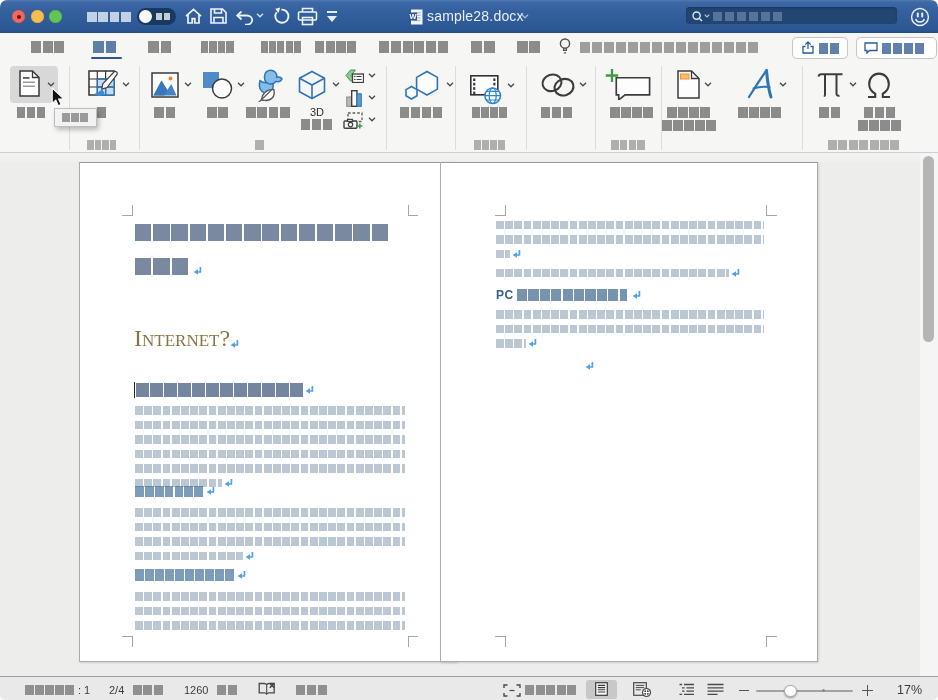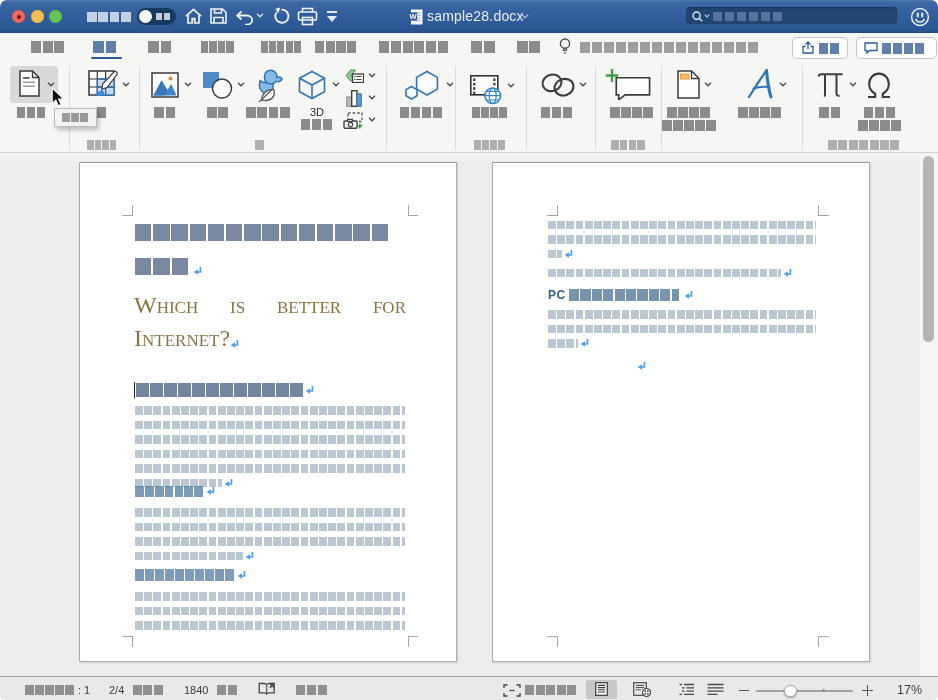--- a/index.html
+++ b/index.html
@@ -342,12 +342,6 @@
   <svg class="ab pw" style="left:113px;top:103px">
           <use href="#pl"></use>
         </svg>
-  <div class="ab" style="left:54px;top:130px;width:272px;font-family:'Liberation Serif',serif;font-variant:small-caps;font-size:24px;color:#8a7444;display:flex;justify-content:space-between;line-height:24px">
-          <span>Which</span>
-          <span>is</span>
-          <span>better</span>
-          <span>for</span>
-        </div>
   <div class="ab" style="left:54px;top:163px;font-family:'Liberation Serif',serif;font-variant:small-caps;font-size:24px;color:#8a7444;line-height:24px">Internet?</div>
   <svg class="ab pw" style="left:150px;top:176px">
           <use href="#pl"></use>

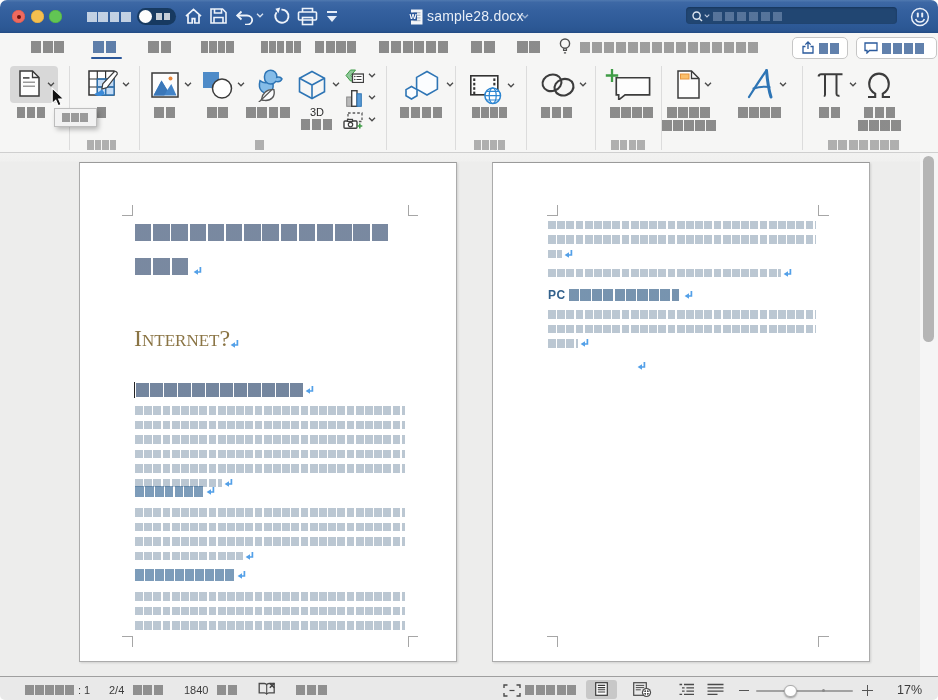--- a/index.html
+++ b/index.html
@@ -379,7 +379,7 @@
   <div class="bl" style="left:55px;top:443.5px;width:270px"></div>
   <div class="bl" style="left:55px;top:458px;width:270px"></div>
  </div>
- <div class="page" style="left:492px">
+ <div class="page" style="left:440px">
   <div class="cm tl" style="left:54px;top:42px"></div>
   <div class="cm tr" style="left:325px;top:42px"></div>
   <div class="cm bl2" style="left:54px;top:473px"></div>

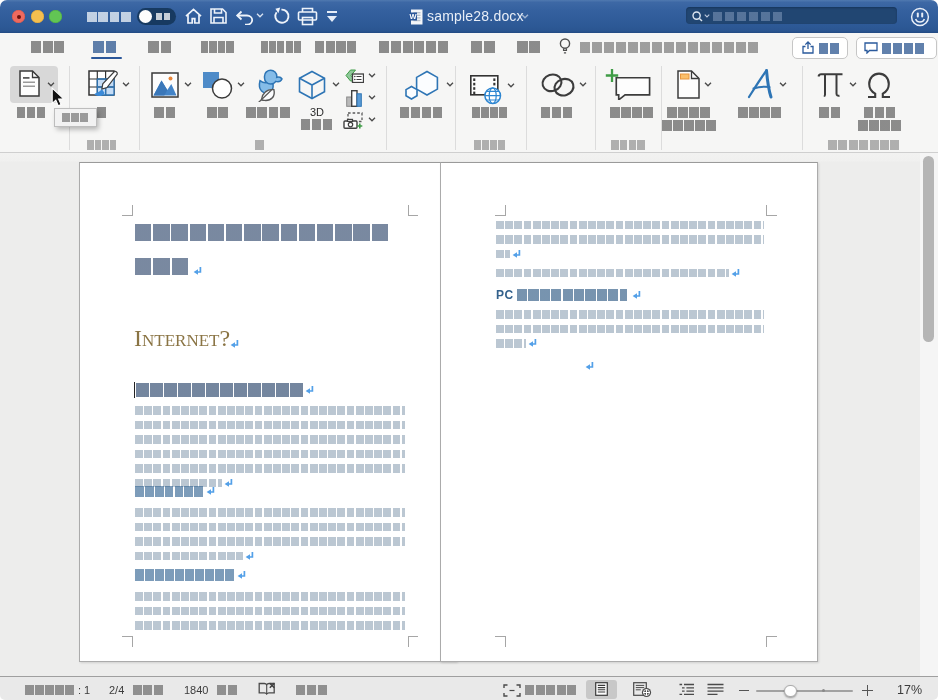--- a/index.html
+++ b/index.html
@@ -418,7 +418,7 @@
   <div class="ab" style="left:78px;top:7px">: 1</div>
   <div class="ab" style="left:109px;top:7px">2/4</div>
   <div class="st" style="left:133px;top:7.5px;width:31px;height:10.5px;--i:8.9px;--s:10.4px;--c:rgba(55,55,55,.5)"></div>
-  <div class="ab" style="left:184px;top:7px">1840</div>
+  <div class="ab" style="left:184px;top:7px">1260</div>
   <div class="st" style="left:216.5px;top:7.5px;width:21px;height:10.5px;--i:9px;--s:10.6px;--c:rgba(55,55,55,.5)"></div>
   <svg class="ab" style="left:258px;top:5px" width="18" height="13" viewBox="0 0 18 13">
         <path d="M1.2 1.5h5.2c1.1 0 1.9.5 2.3 1.2.4-.7 1.2-1.2 2.3-1.2h5.2v9.3h-5.3c-1 0-1.8.5-2.2 1.2-.4-.7-1.2-1.2-2.2-1.2H1.2Z" fill="none" stroke="#4a4a4a" stroke-width="1.3"></path>

